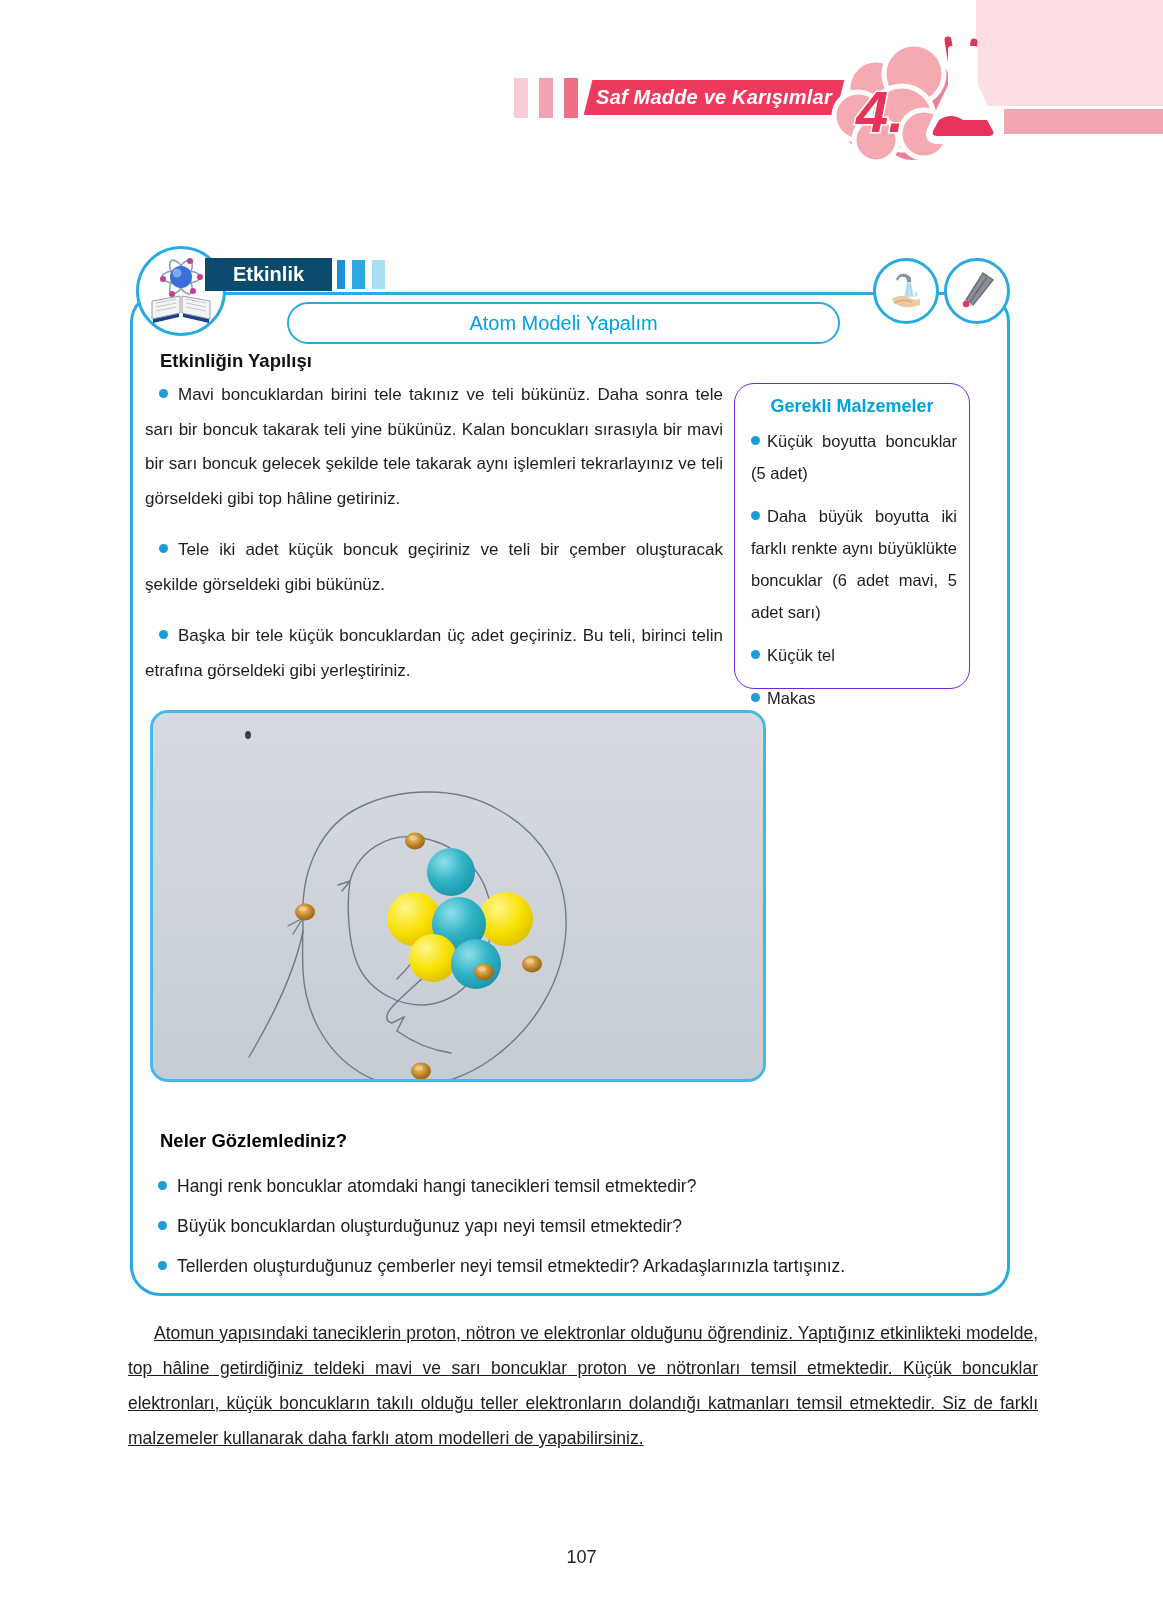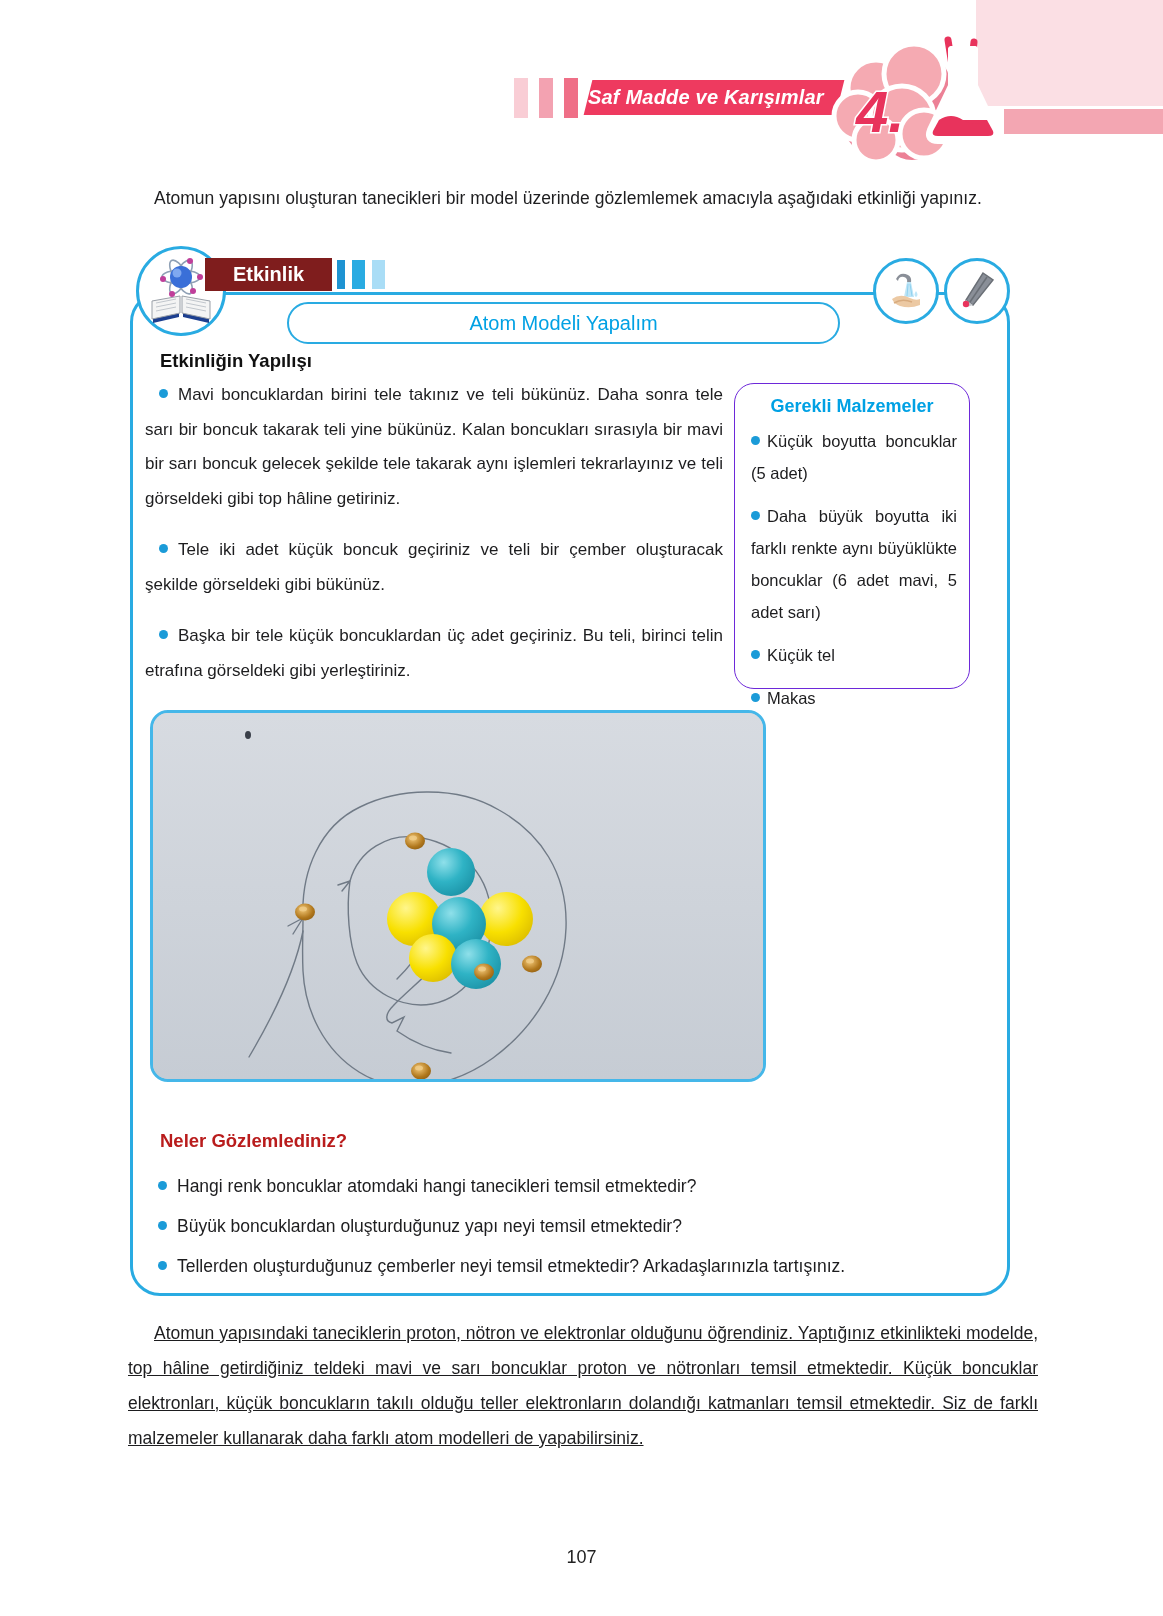--- a/index.html
+++ b/index.html
@@ -15,7 +15,7 @@
   .pb3{left:564px;background:#ef6f87;}
   .unit-banner{position:absolute;left:588px;top:80px;width:252px;height:35px;}
   .unit-banner::before{content:'';position:absolute;inset:0;background:#ee3a5f;transform:skewX(-14deg);}
-  .unit-banner span{position:relative;display:block;line-height:35px;
+  .unit-banner span{position:relative;display:block;text-align:center;line-height:35px;
      color:#fff;font-style:italic;font-weight:bold;font-size:20px;letter-spacing:.2px;}
   .unit-badge{position:absolute;left:826px;top:30px;z-index:3;}
 

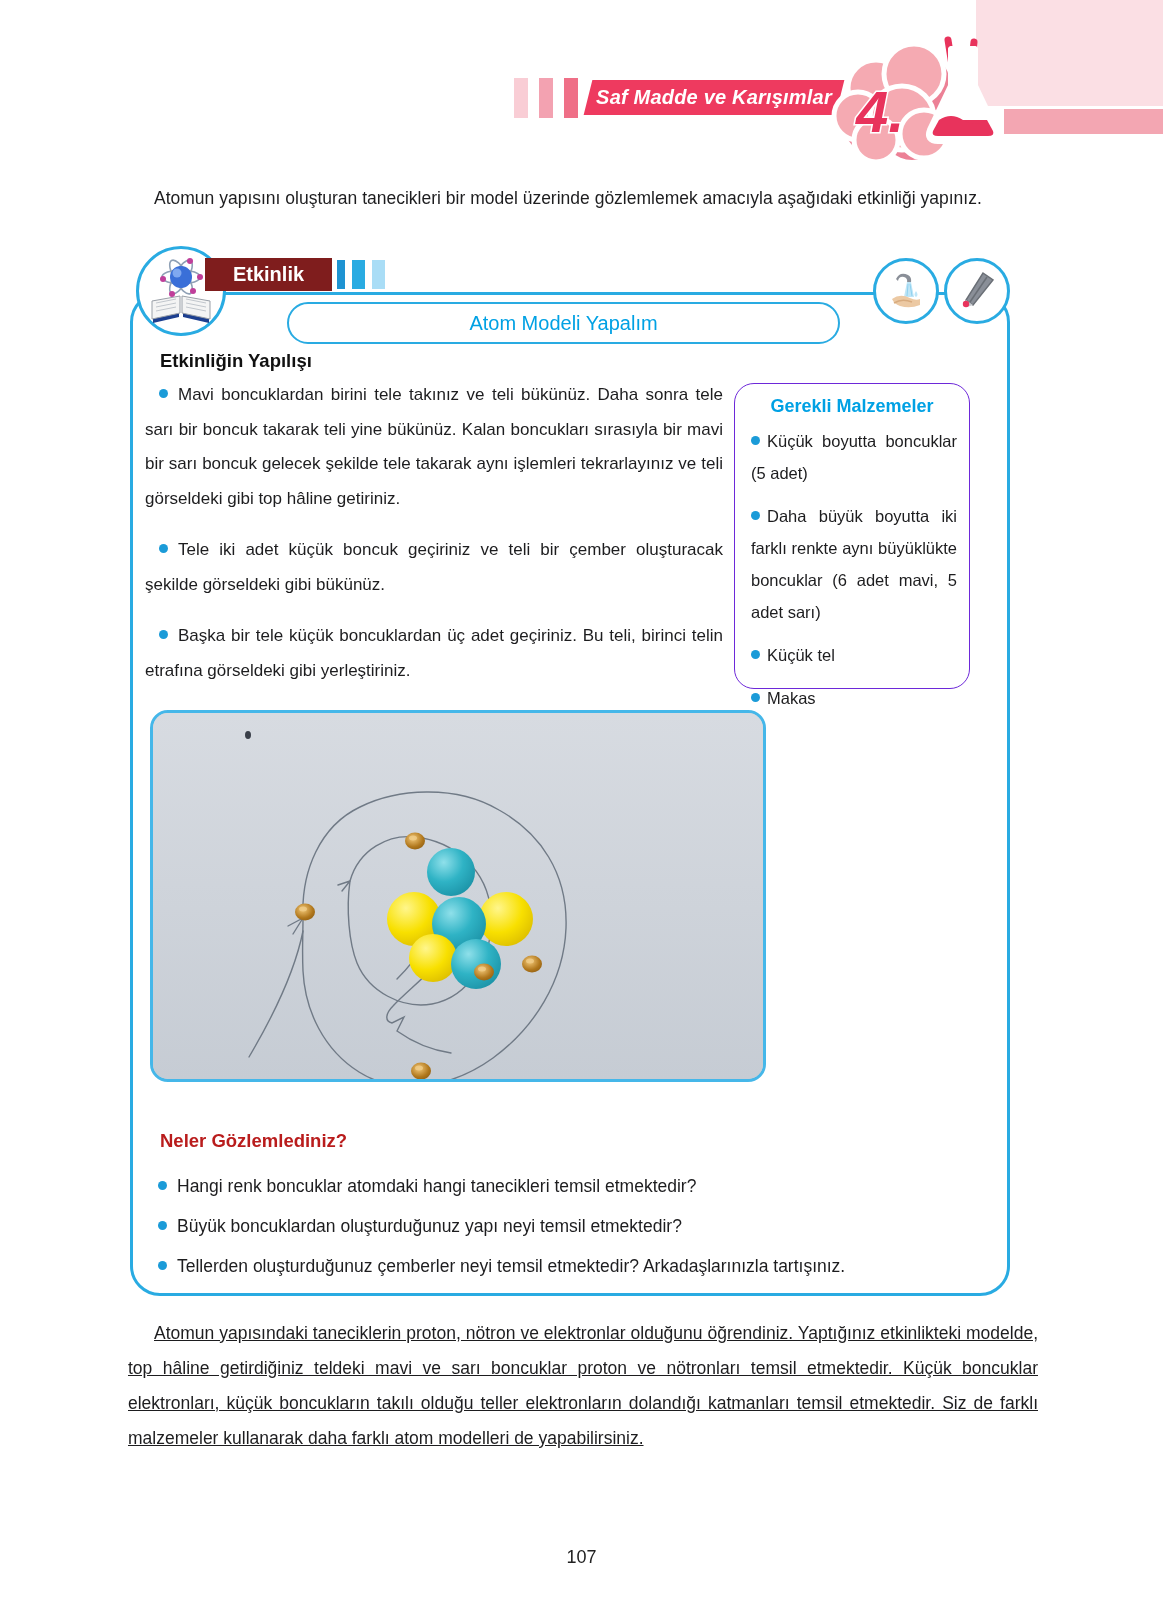--- a/index.html
+++ b/index.html
@@ -109,7 +109,6 @@
     </svg>
   </div>
 
-  <p class="para intro">Atomun yapısını oluşturan tanecikleri bir model üzerinde gözlemlemek amacıyla aşağıdaki etkinliği yapınız.</p>
 
   <div class="etk-circle">
     <svg width="76" height="76" viewBox="0 0 76 76">

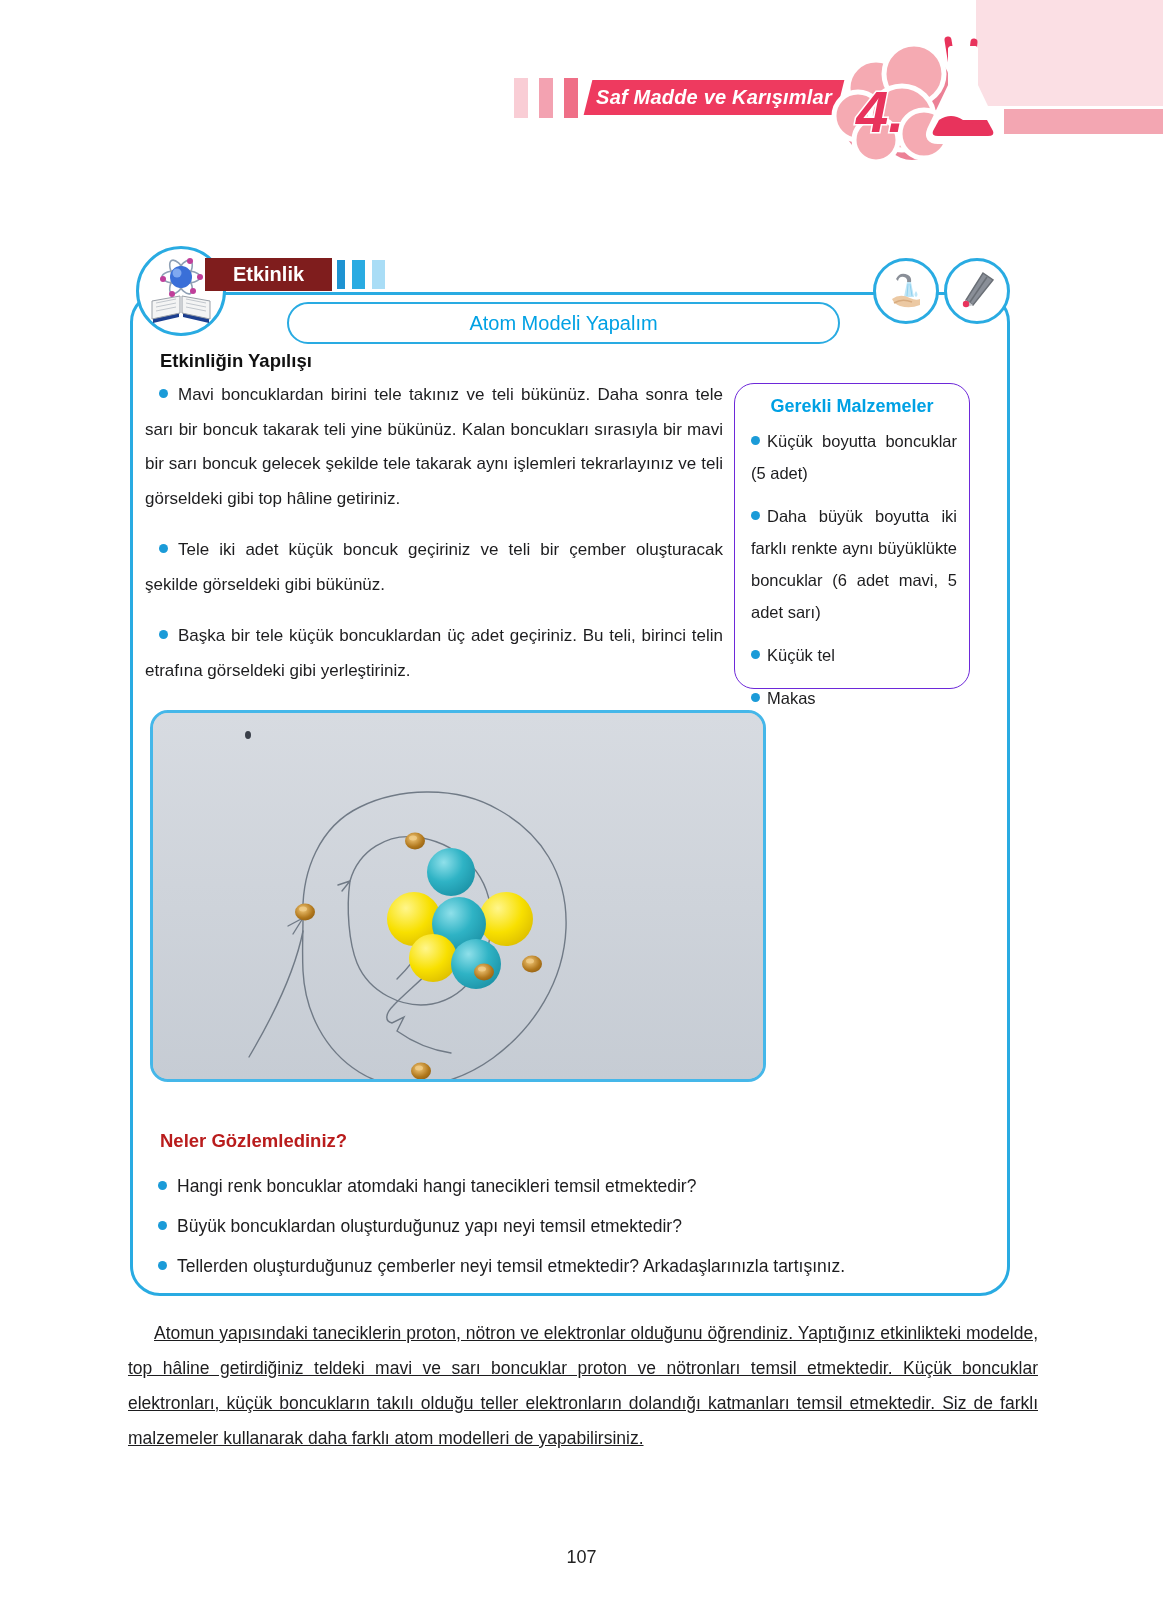--- a/index.html
+++ b/index.html
@@ -29,7 +29,7 @@
      border:3px solid #29abe2;border-radius:30px;background:#fff;}
   .etk-circle{position:absolute;left:136px;top:246px;width:84px;height:84px;border-radius:50%;
      background:#fff;border:3px solid #29abe2;z-index:4;display:flex;align-items:center;justify-content:center;}
-  .etk-banner{position:absolute;left:205px;top:258px;width:127px;height:33px;background:#7f1d1d;z-index:4;}
+  .etk-banner{position:absolute;left:205px;top:258px;width:127px;height:33px;background:#0c4a6e;z-index:4;}
   .etk-banner span{display:block;text-align:center;line-height:33px;color:#fff;font-weight:bold;font-size:20px;}
   .blue-bar{position:absolute;top:260px;height:29px;z-index:4;}
   .bb1{left:337px;width:8px;background:#1e93d2;}

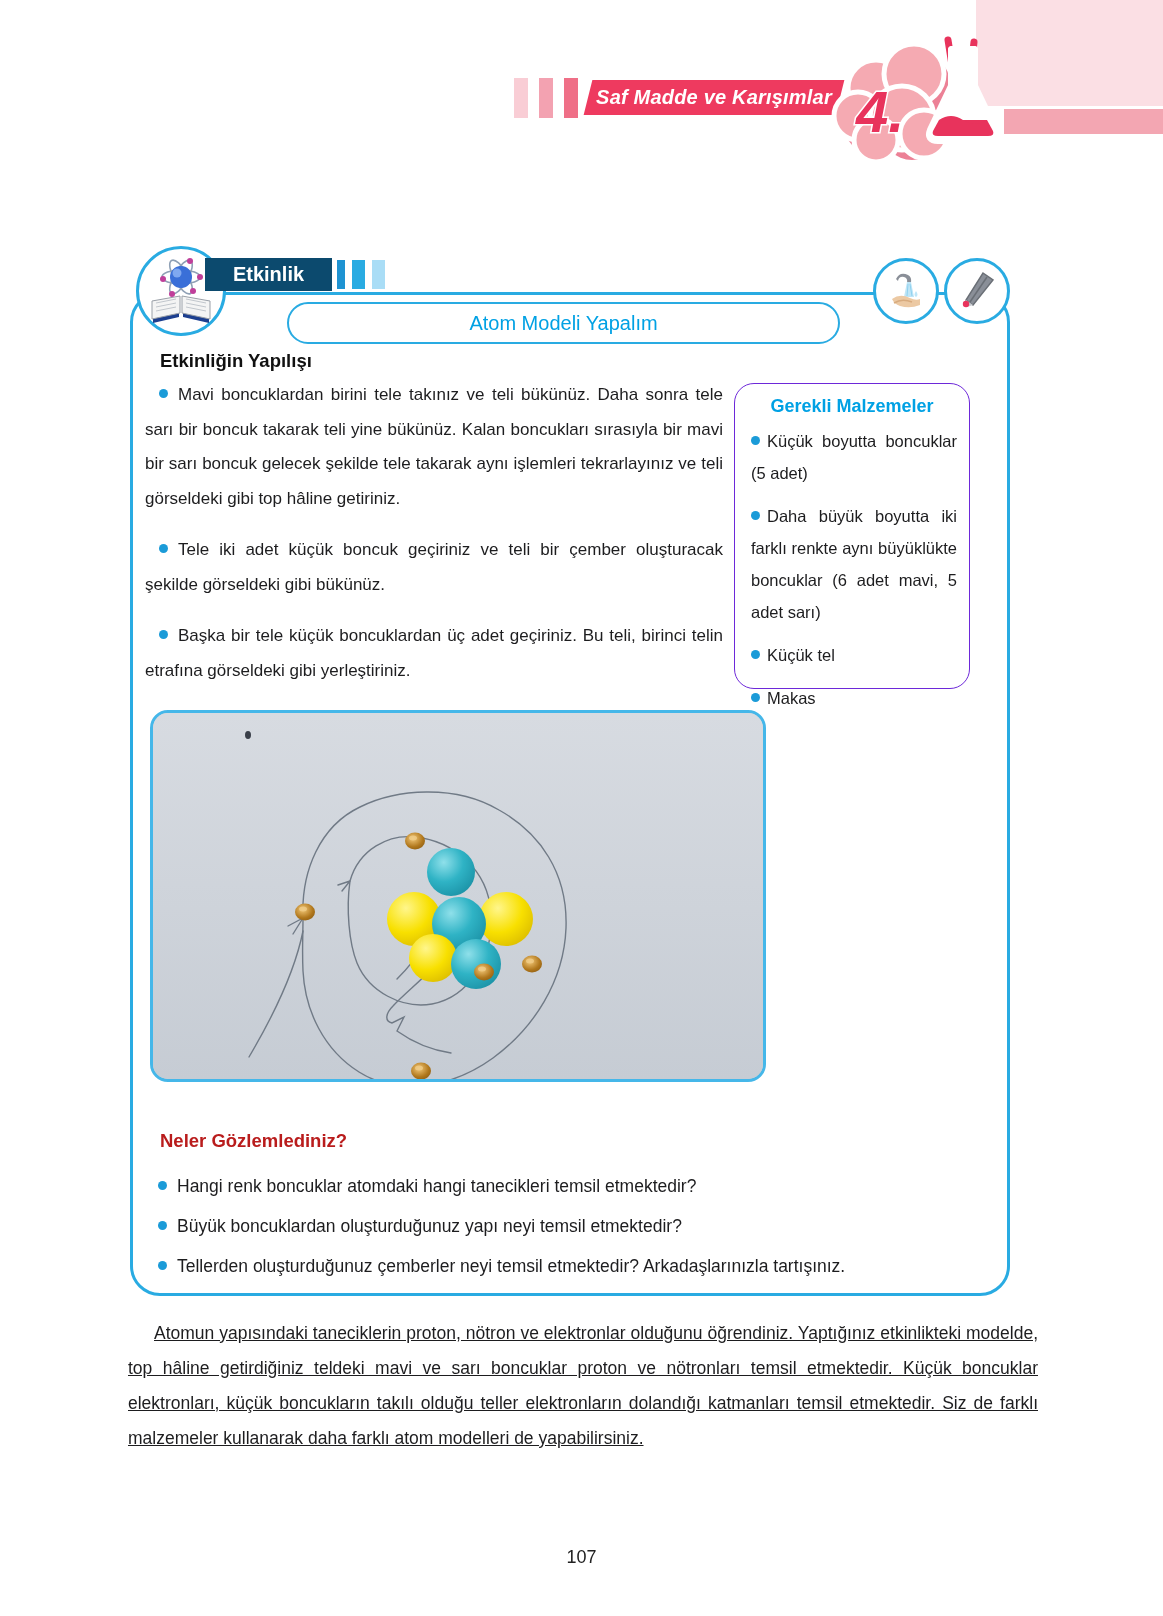--- a/index.html
+++ b/index.html
@@ -62,7 +62,7 @@
      border-radius:18px;overflow:hidden;background:#ccd1d8;}
 
   
-  .observe-heading{position:absolute;left:160px;top:1130px;font-size:18.5px;font-weight:bold;color:#b91c1c;}
+  .observe-heading{position:absolute;left:160px;top:1130px;font-size:18.5px;font-weight:bold;color:#000000;}
   .observe{position:absolute;left:158px;top:1166px;width:840px;}
   .observe p{margin:0;font-size:17.5px;line-height:40px;}
 

